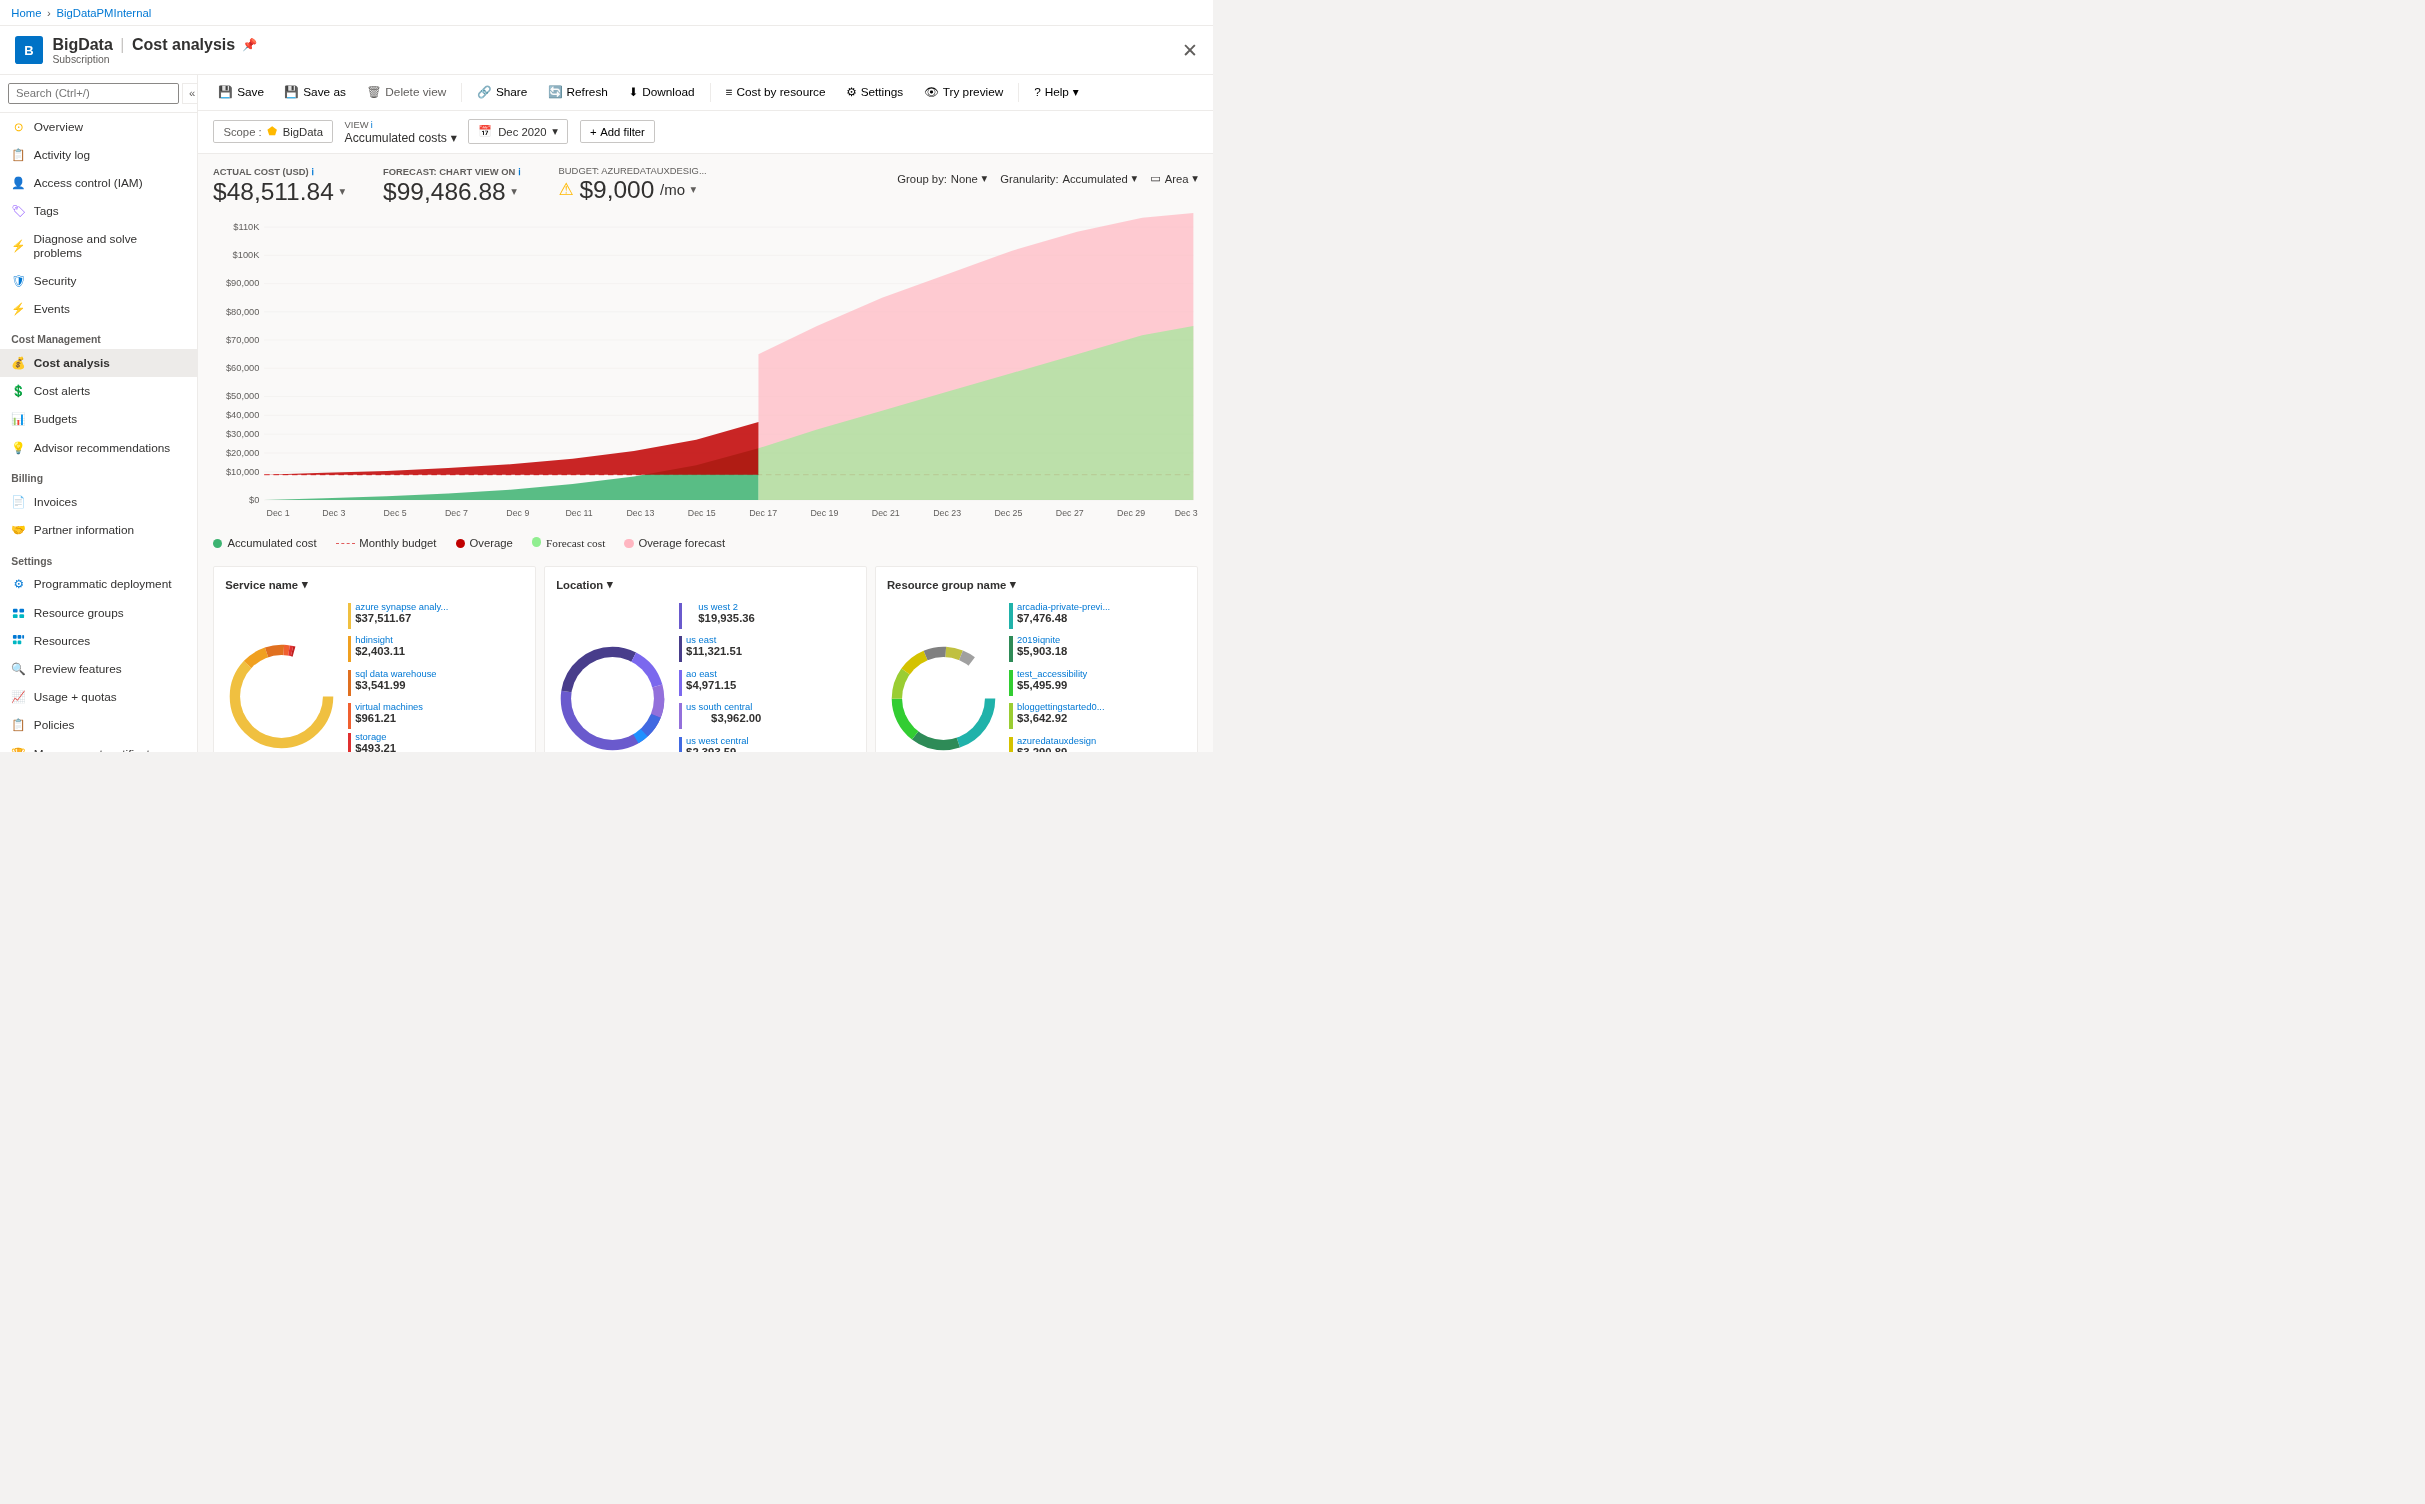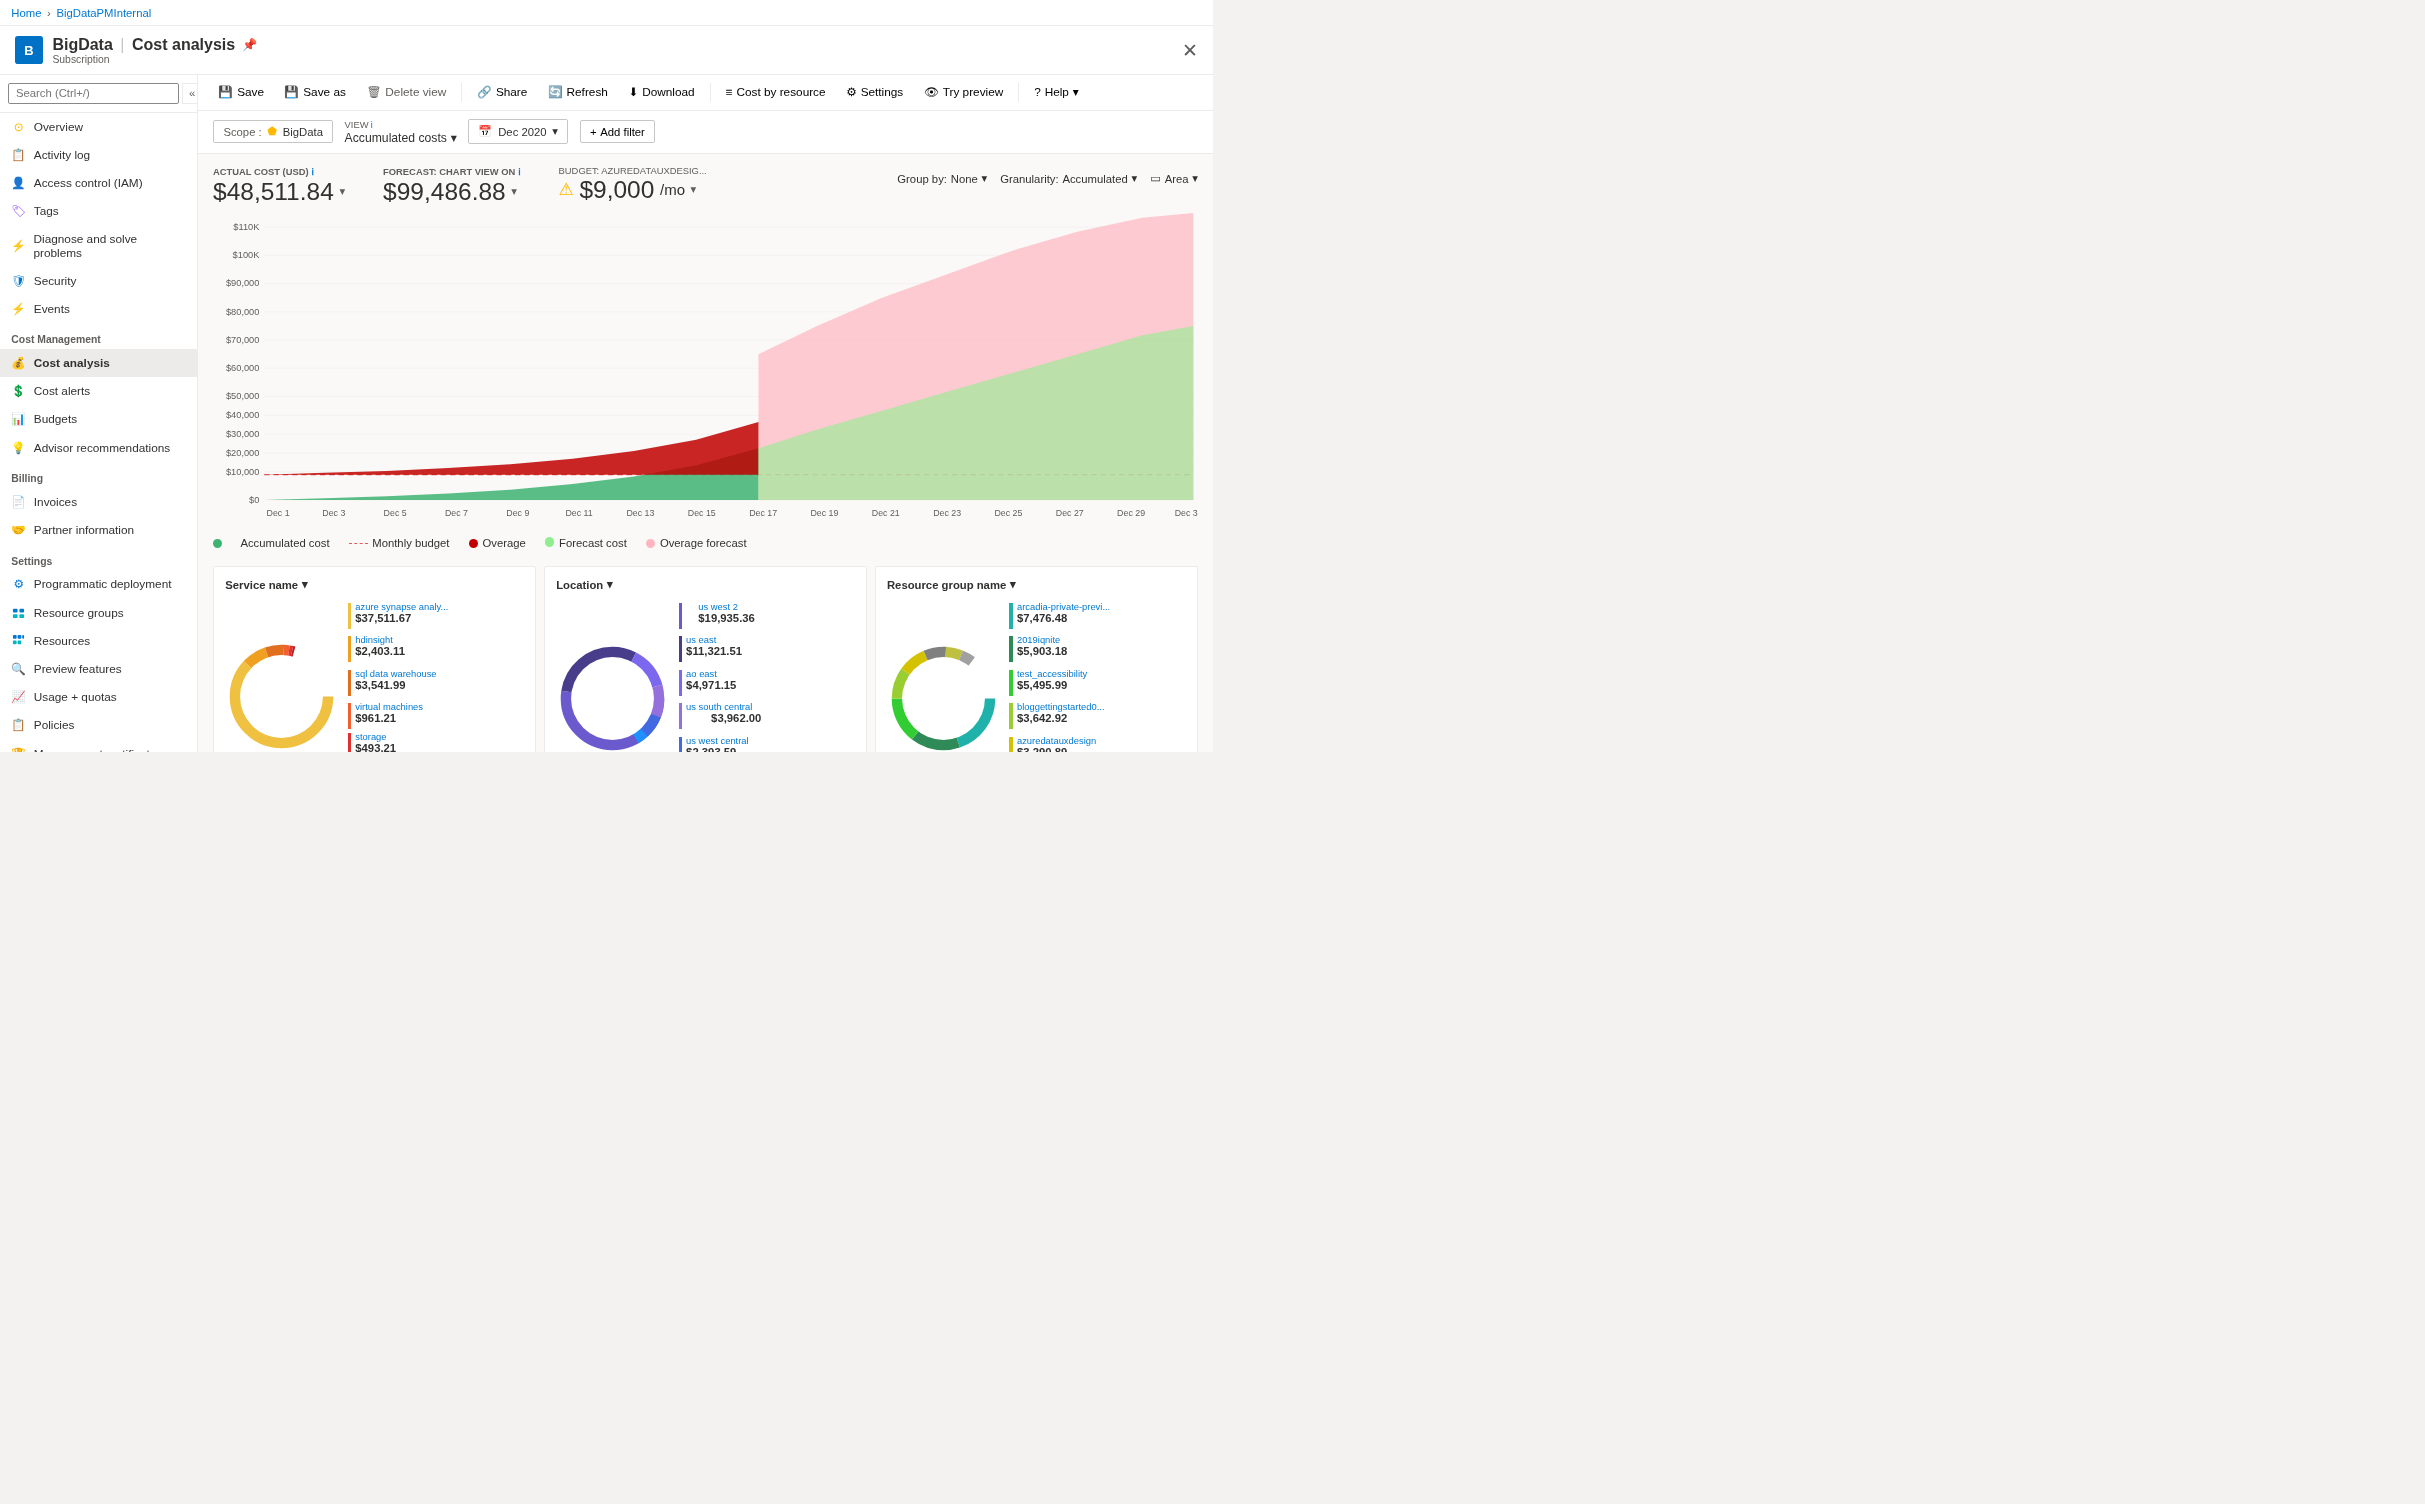--- a/index.html
+++ b/index.html
@@ -343,7 +343,7 @@
     </div>
 
     <div style="display:flex;gap:19px;padding:3.8px 15px 9.4px;flex-wrap:wrap;background:#faf9f8;">
-      <div style="display:flex;align-items:center;gap:18px;font-size:11.3px;">
+      <div style="display:flex;align-items:center;gap:5px;font-size:11.3px;">
         <div style="width:9.4px;height:9.4px;border-radius:50%;background:#3cb371;"></div>
         <span>Accumulated cost</span>
       </div>

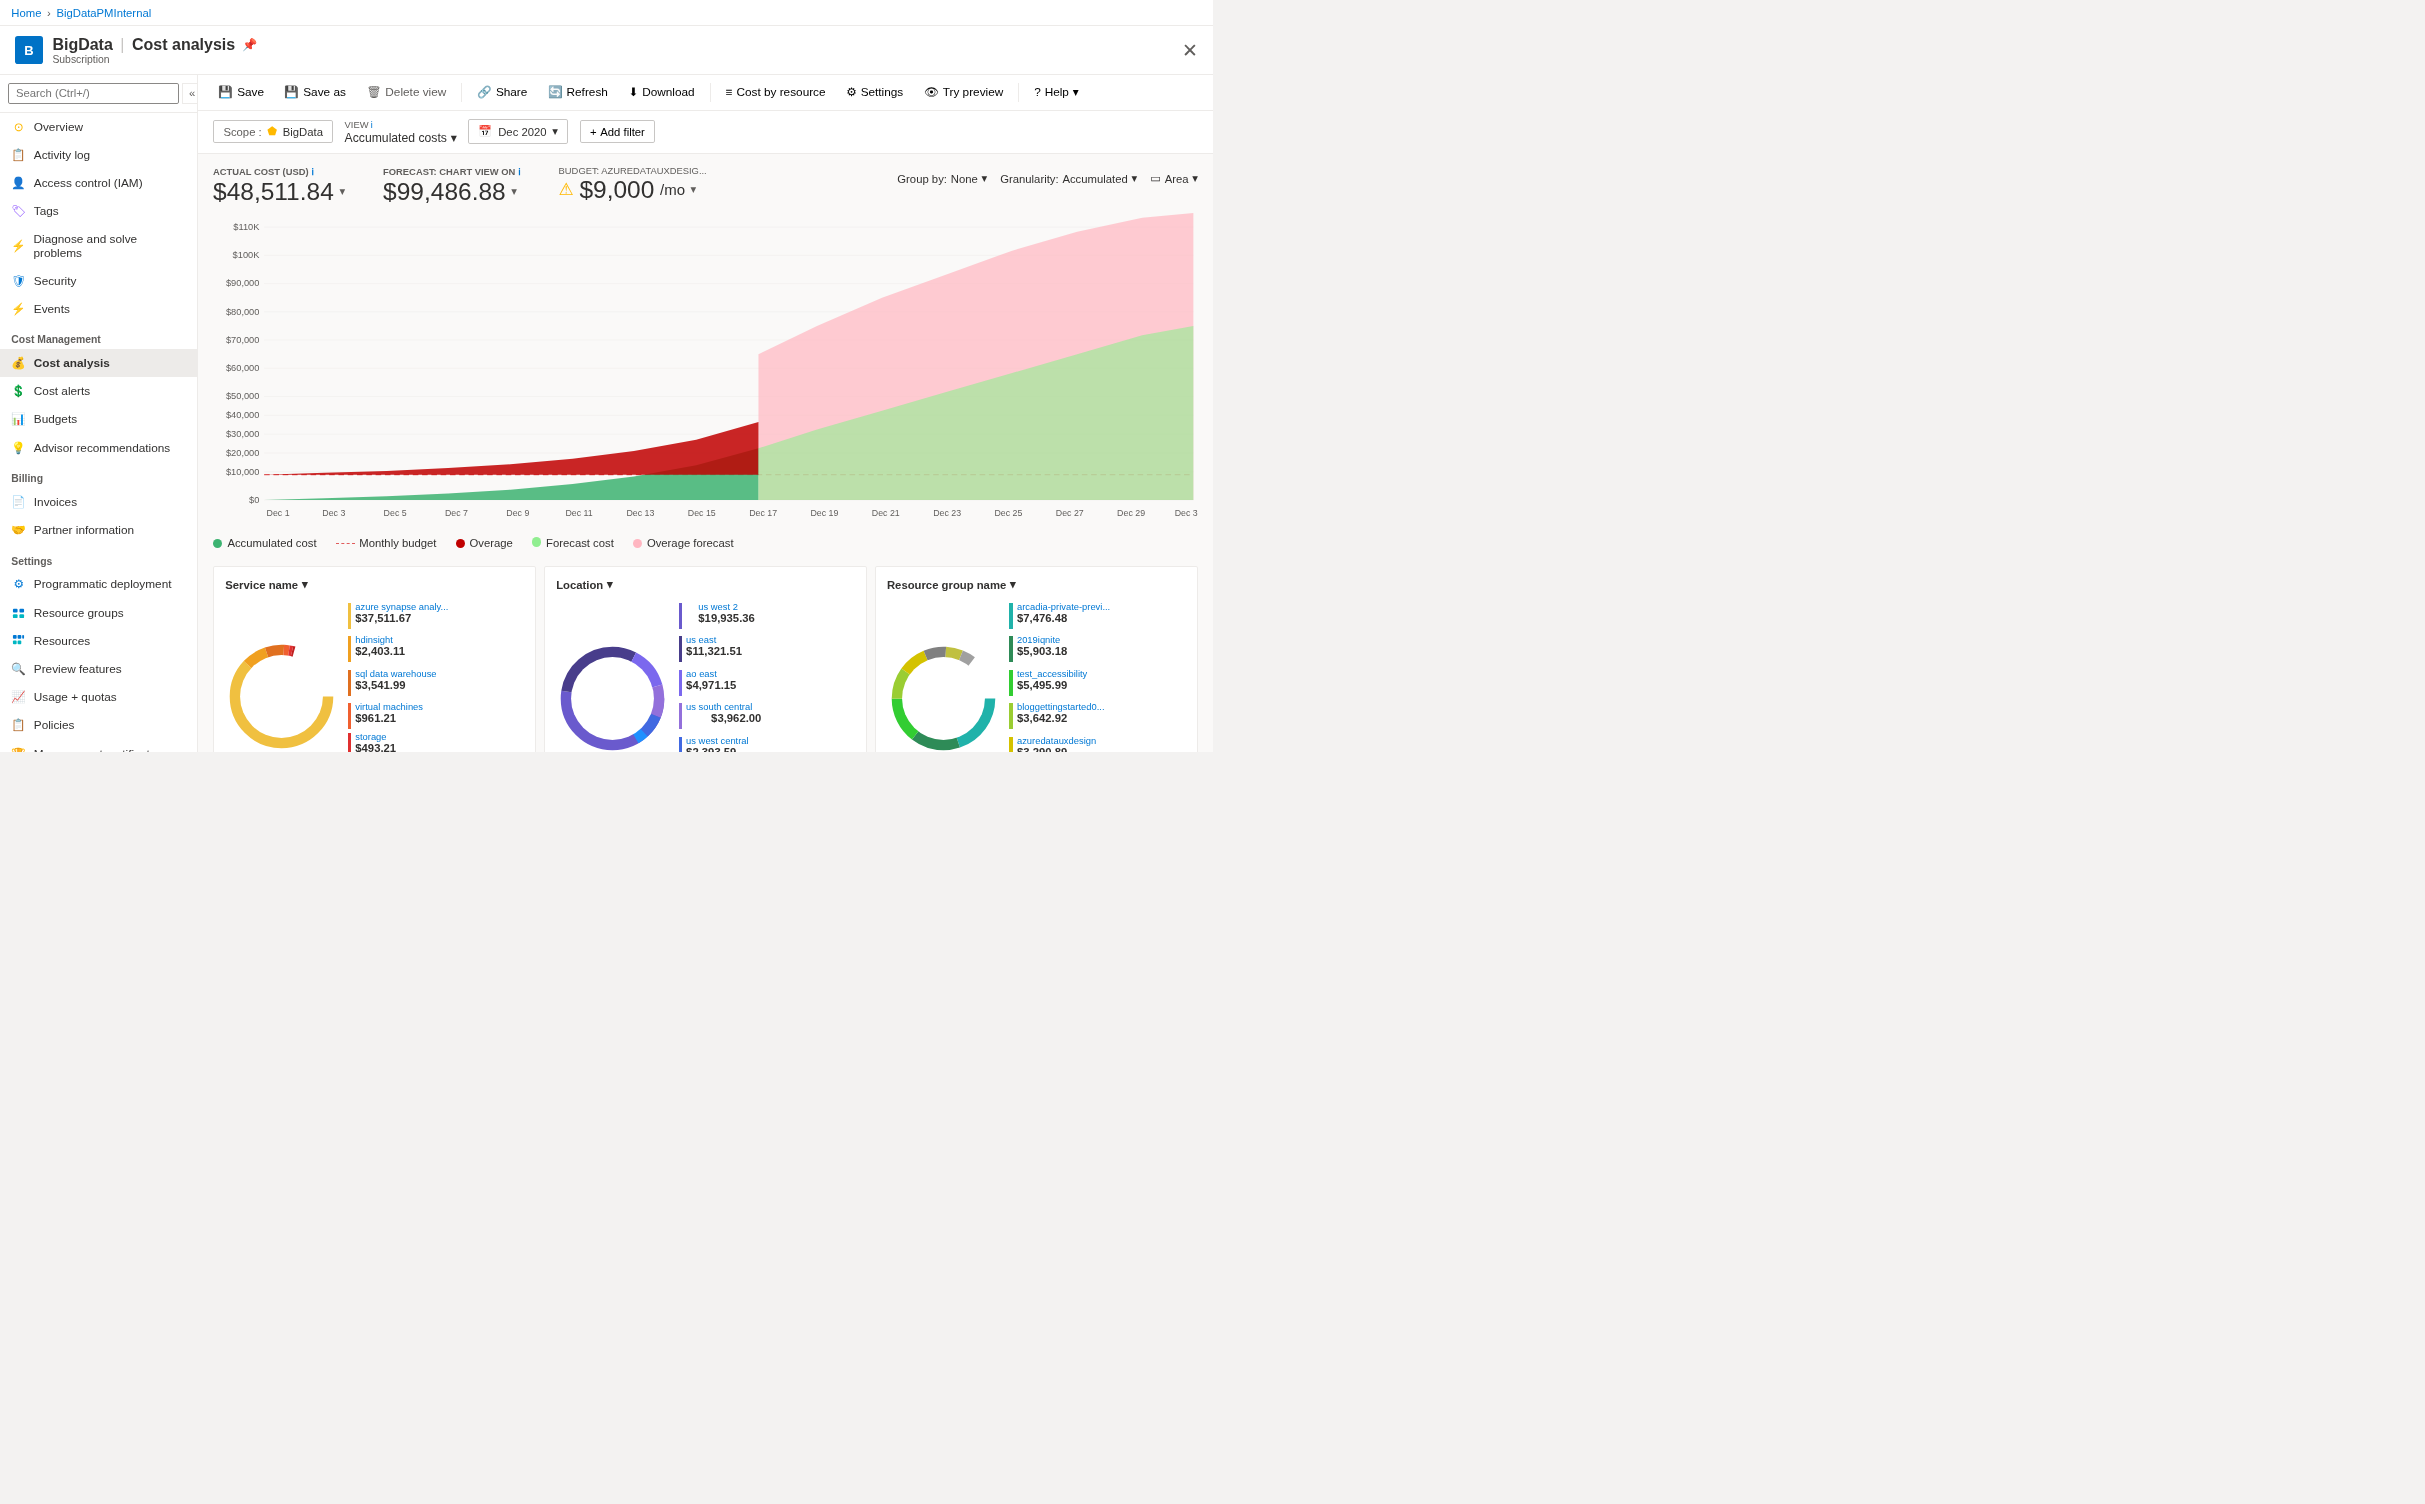--- a/index.html
+++ b/index.html
@@ -355,7 +355,7 @@
         <div style="width:9.4px;height:9.4px;border-radius:50%;background:#c00000;"></div>
         <span>Overage</span>
       </div>
-      <div style="display:flex;align-items:flex-start;gap:4.7px;font-size:11.3px;">
+      <div style="display:flex;align-items:flex-start;gap:4.7px;font-size:11.3px;font-family:Liberation Serif, serif;">
         <div style="width:9.4px;height:9.4px;border-radius:50%;background:#90ee90;"></div>
         <span>Forecast cost</span>
       </div>

